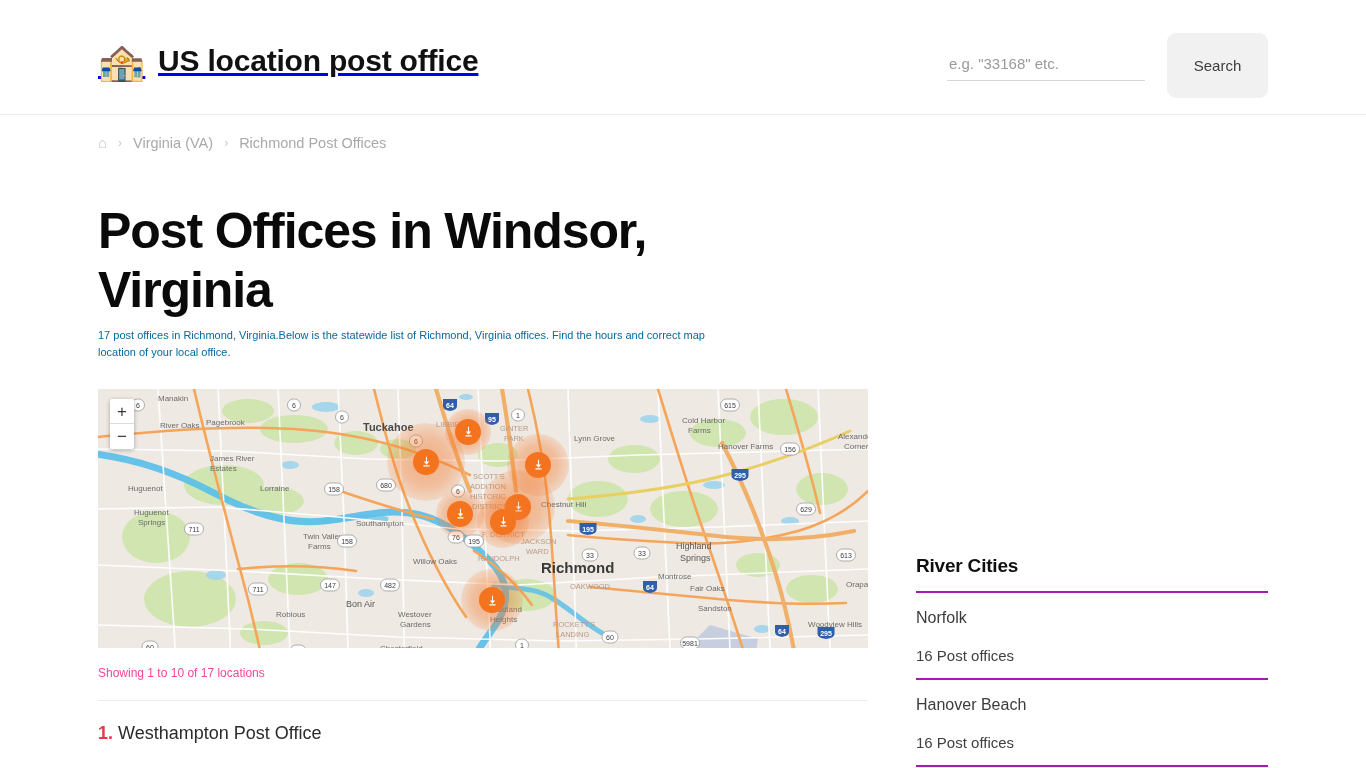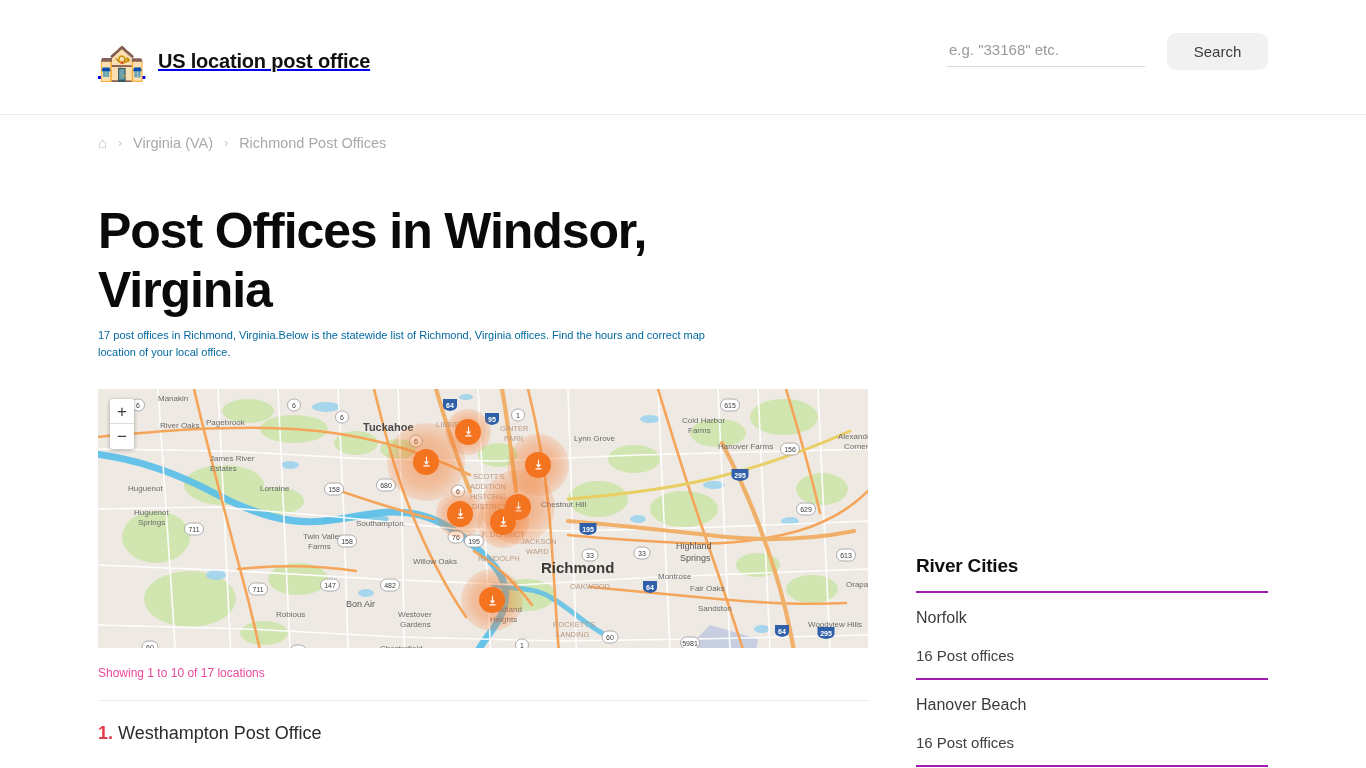--- a/index.html
+++ b/index.html
@@ -31,7 +31,7 @@
     display: block;
   }
   .brand-title {
-    font-size: 20px;
+    font-size: 30px;
     font-weight: bold;
     color: #111111;
     letter-spacing: -0.2px;

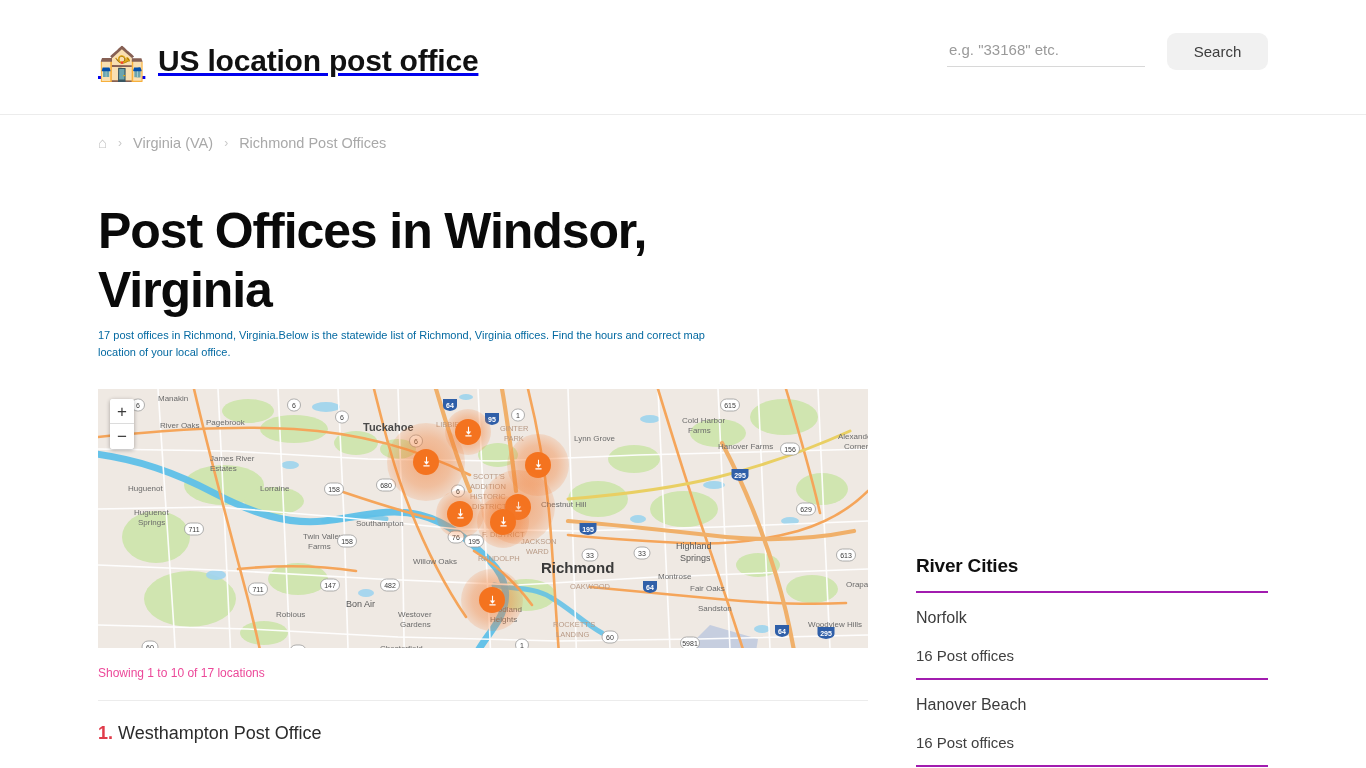--- a/index.html
+++ b/index.html
@@ -56,7 +56,7 @@
   }
   .search-input::placeholder { color: #9a9a9a; }
   .search-button {
-    width: 101px; height: 37px;
+    width: 101px; height: 65px;
     background: #f1f1f1;
     border: none;
     border-radius: 9px;

